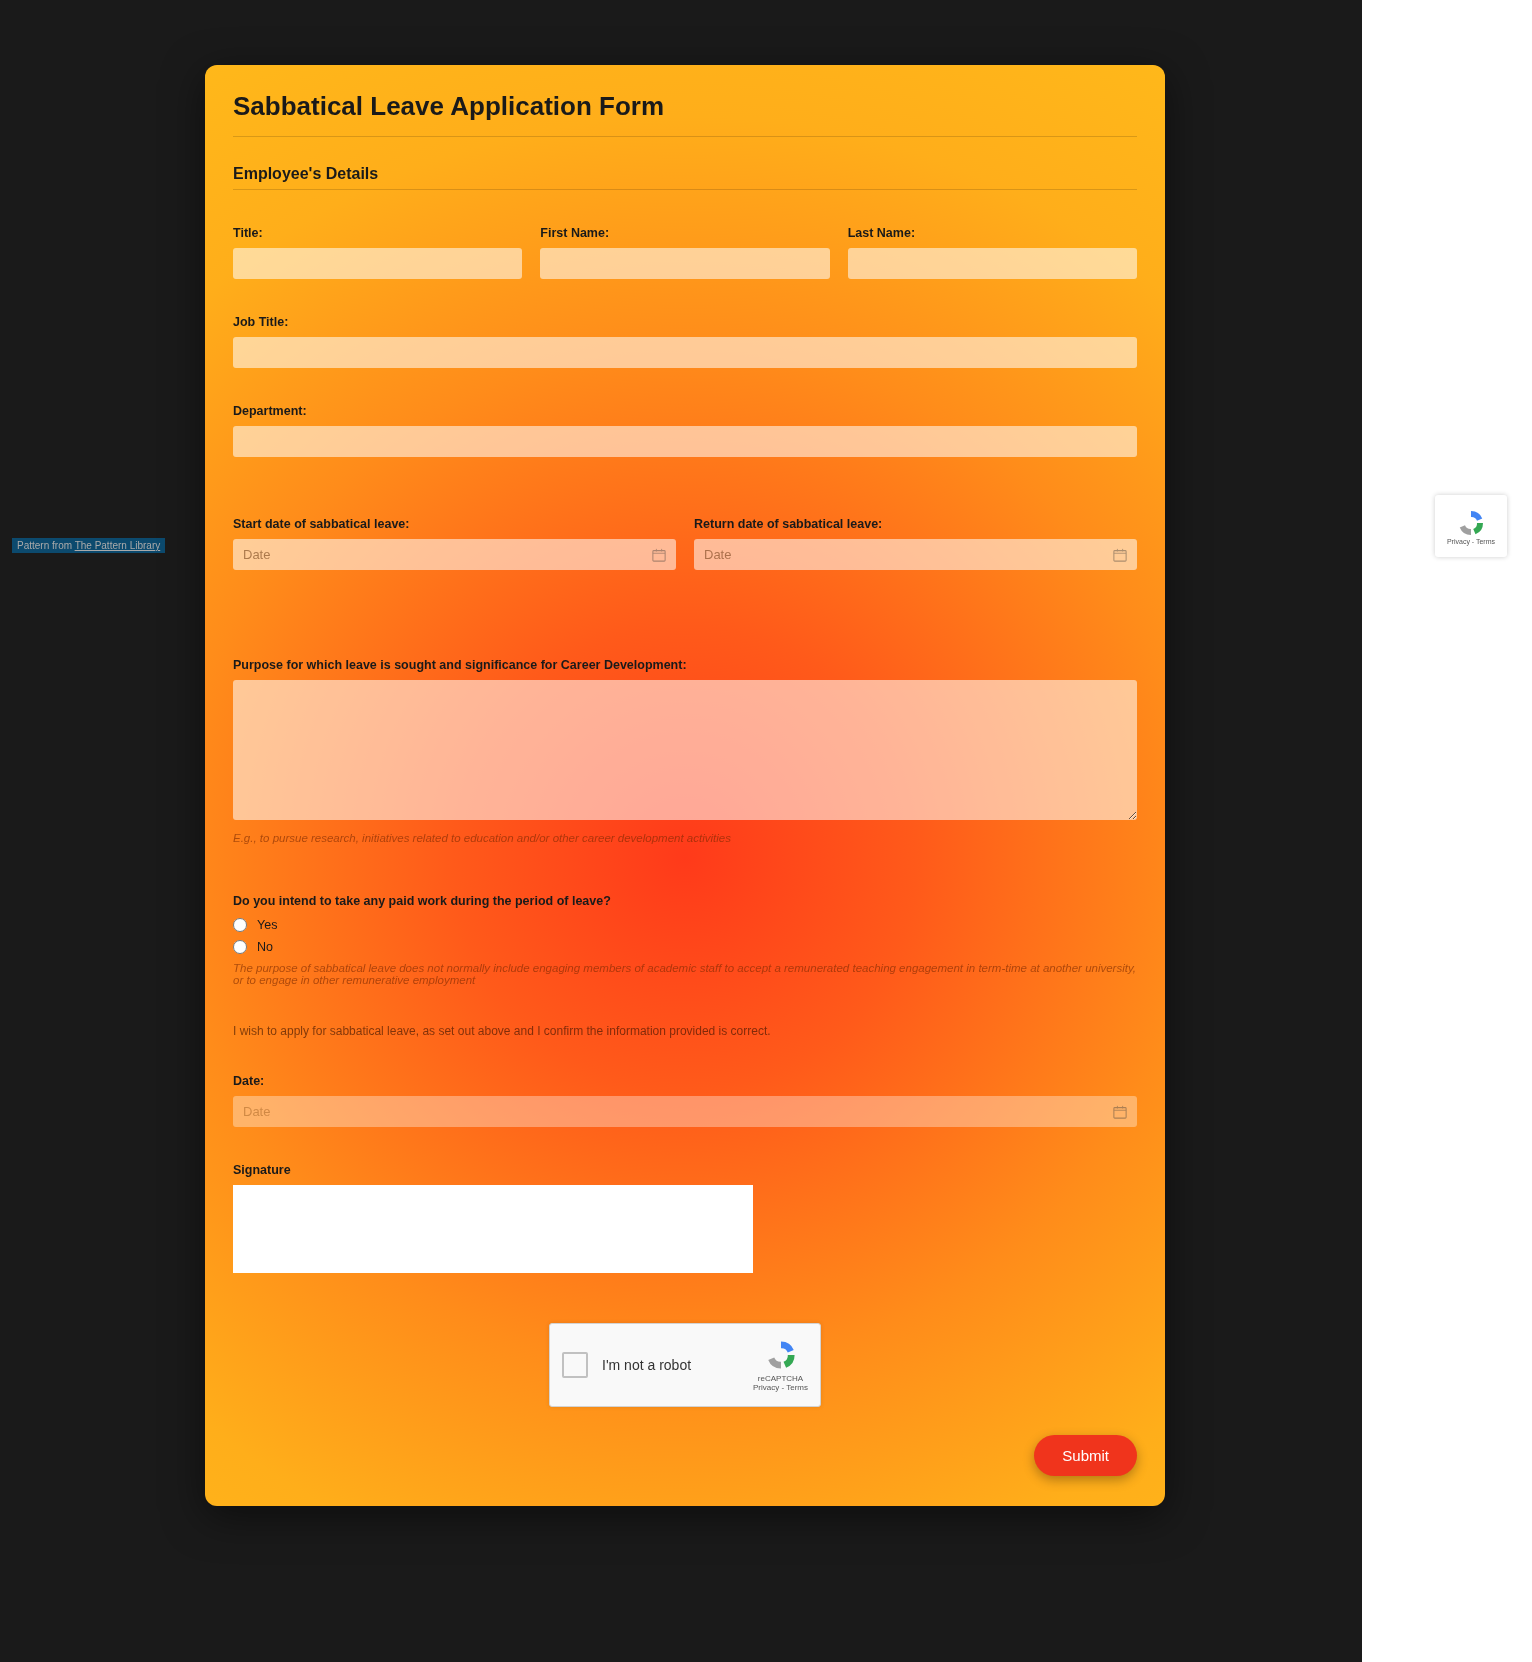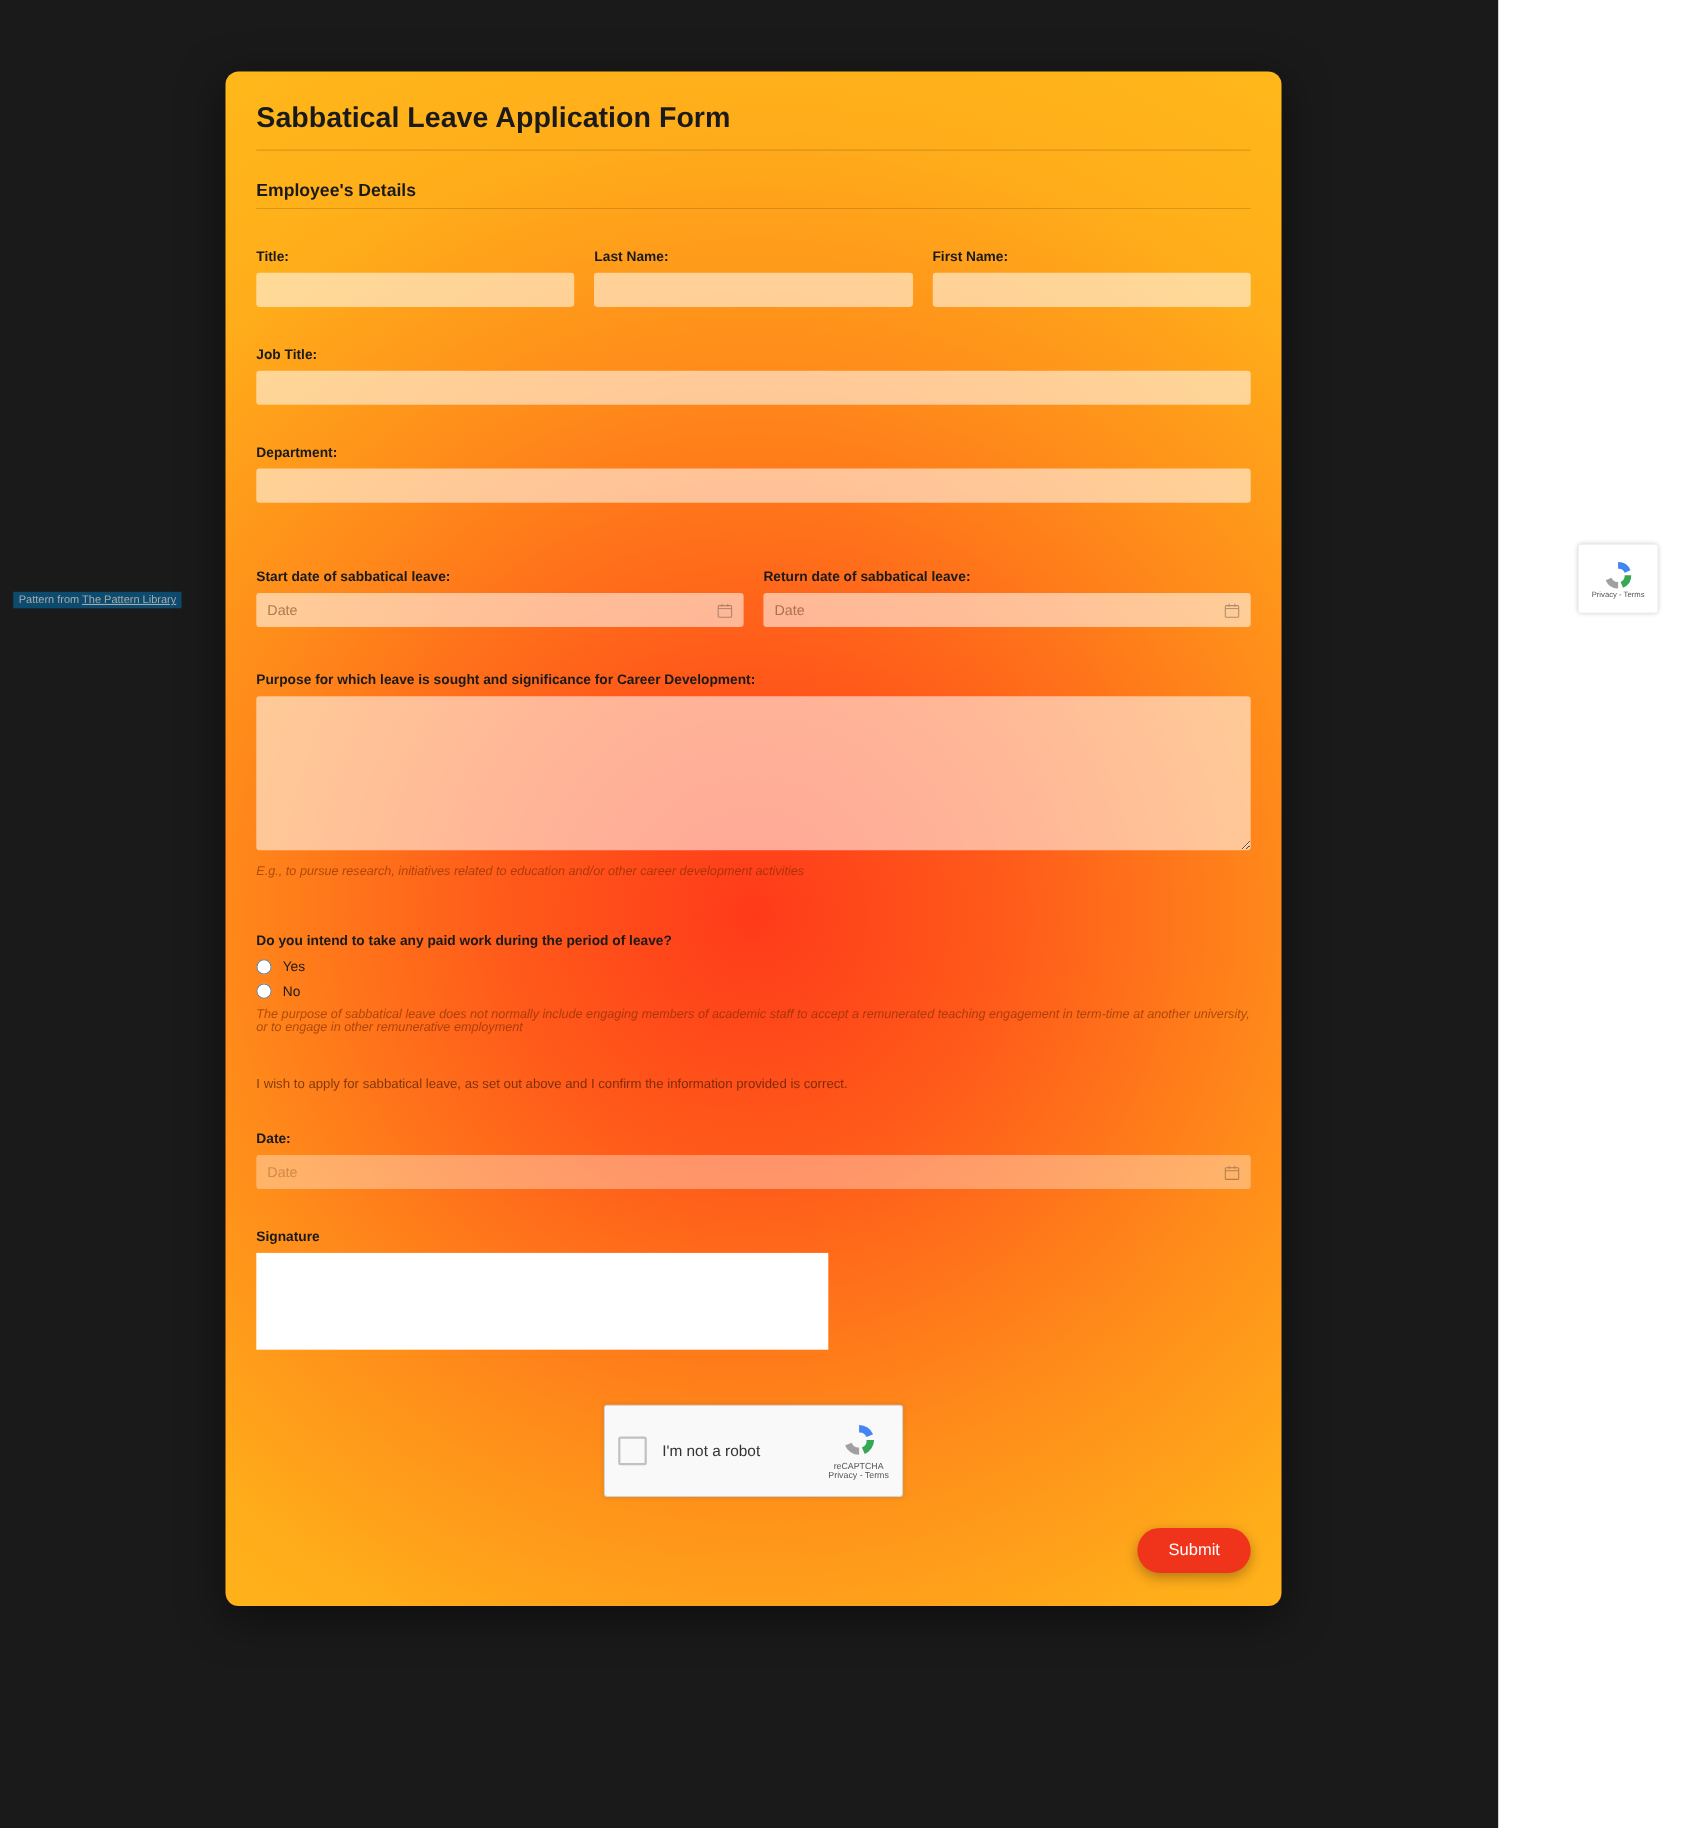--- a/index.html
+++ b/index.html
@@ -197,11 +197,11 @@
       <input class="text-input" style="">
     </div>
     <div class="field">
+      <label class="field-label">First Name:</label>
+      <input class="text-input" style="">
+    </div>
+    <div class="field">
       <label class="field-label">Last Name:</label>
-      <input class="text-input" style="">
-    </div>
-    <div class="field">
-      <label class="field-label">First Name:</label>
       <input class="text-input" style="">
     </div>
   </div>

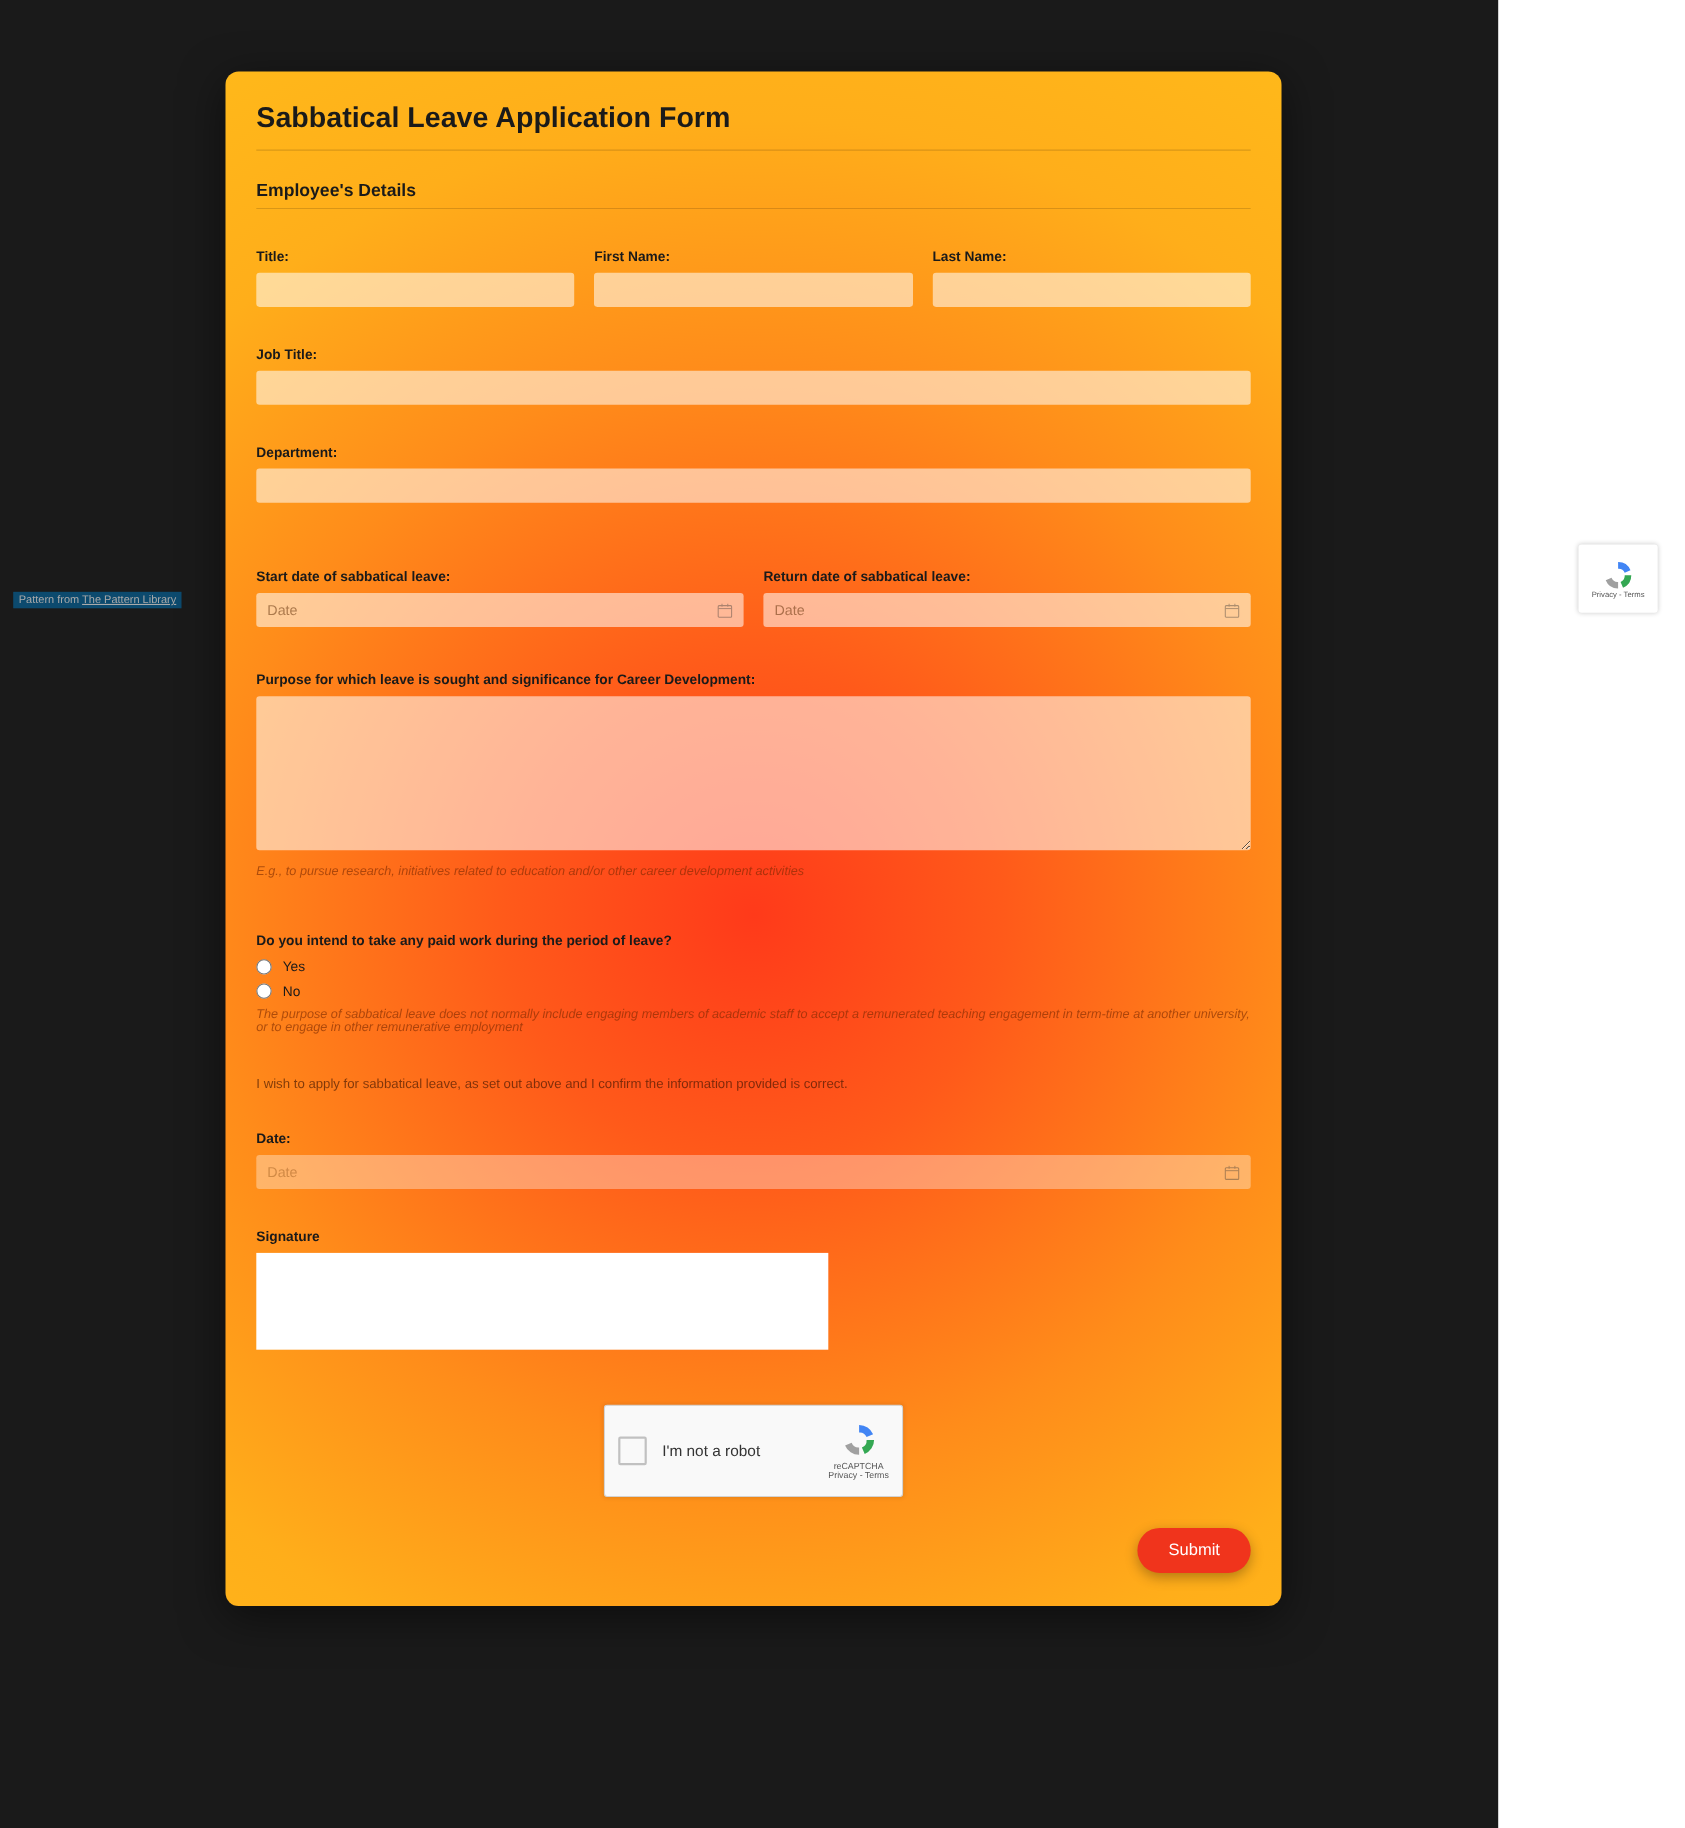--- a/index.html
+++ b/index.html
@@ -243,7 +243,7 @@
     </div>
   </div>
 
-  <div class="field" style="margin-top:41px;">
+  <div class="field" style="margin-top:88px;">
     <label class="field-label">Purpose for which leave is sought and significance for Career Development:</label>
     <textarea class="textarea-input" style=""></textarea>
     <div class="hint">E.g., to pursue research, initiatives related to education and/or other career development activities</div>

